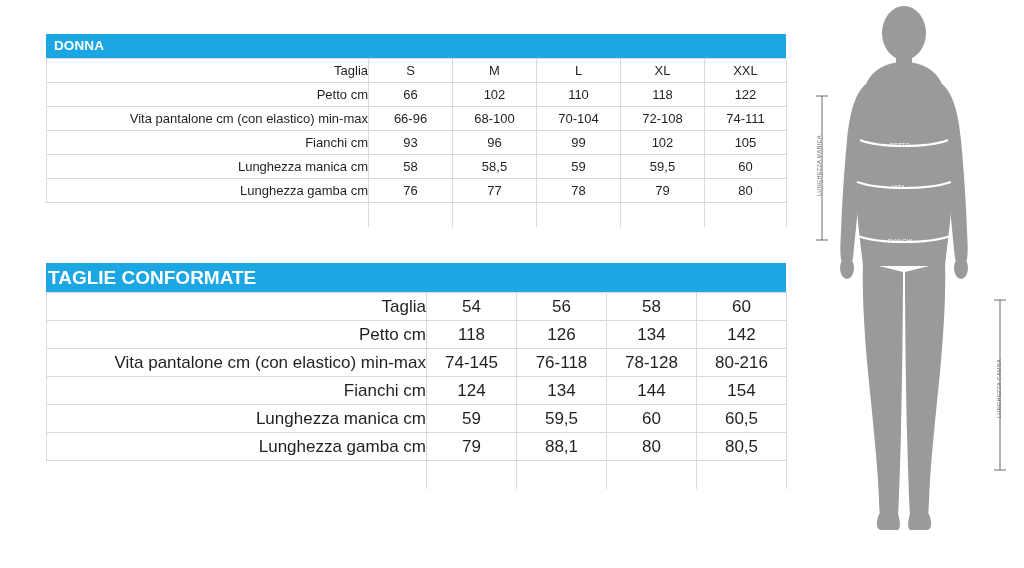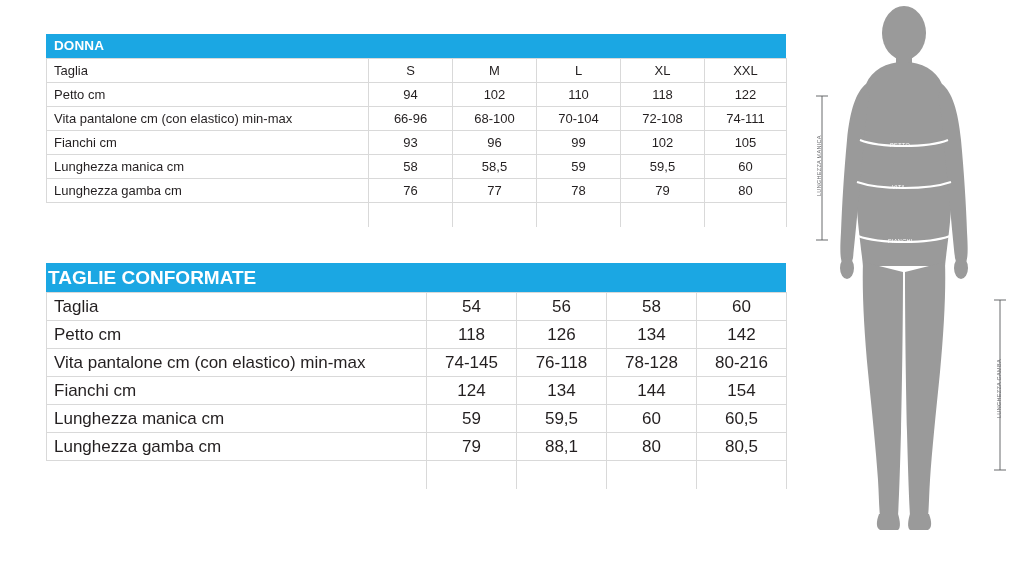--- a/index.html
+++ b/index.html
@@ -57,7 +57,7 @@
     background: #ffffff;
   }
   table.sizes td.label {
-    text-align: left;
+    text-align: right;
     padding-left: 6px;
   }
   table.sizes td.val {

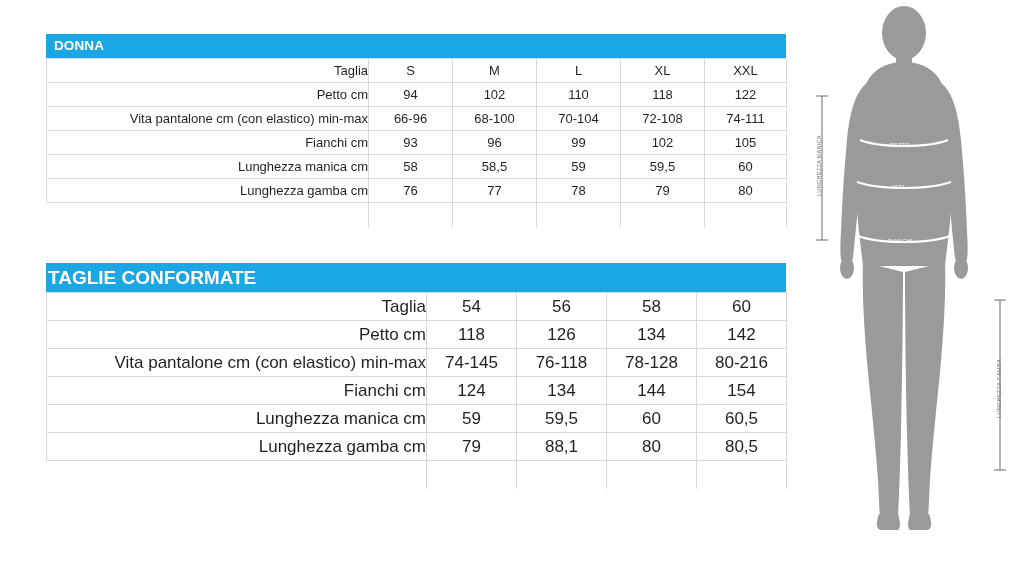--- a/index.html
+++ b/index.html
@@ -131,7 +131,7 @@
         </tr>
         <tr>
           <td class="label">Petto cm</td>
-          <td class="val">94</td>
+          <td class="val">66</td>
           <td class="val">102</td>
           <td class="val">110</td>
           <td class="val">118</td>

